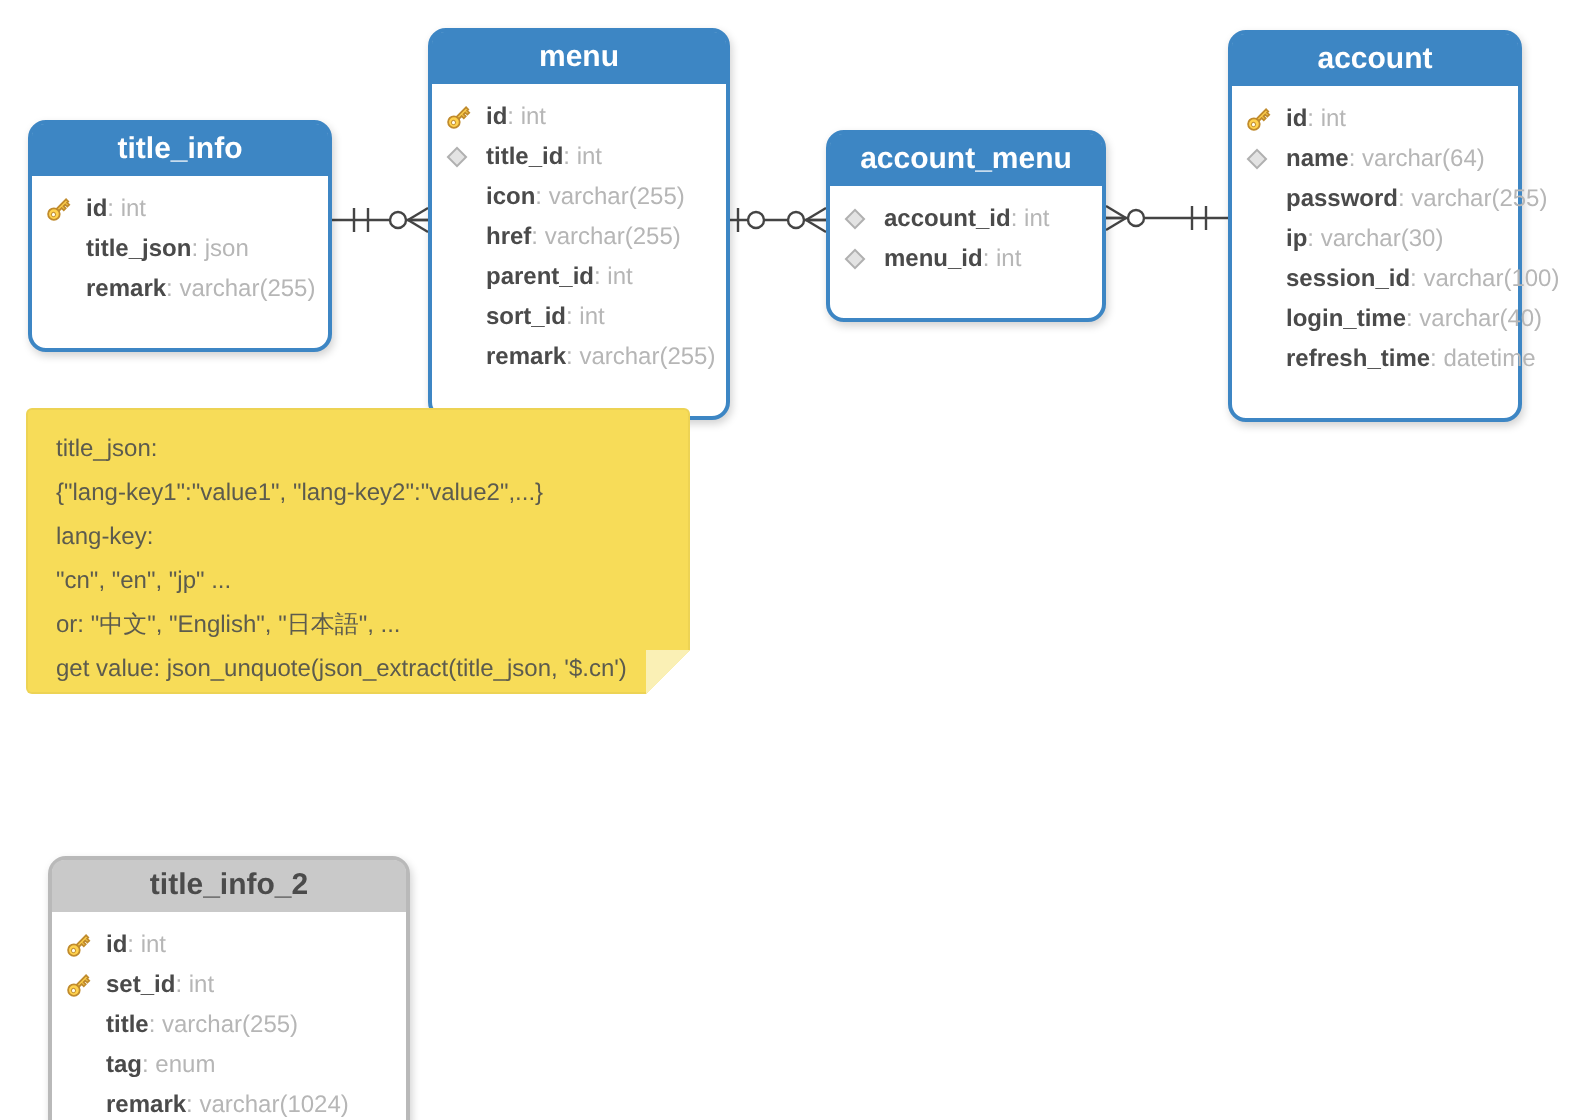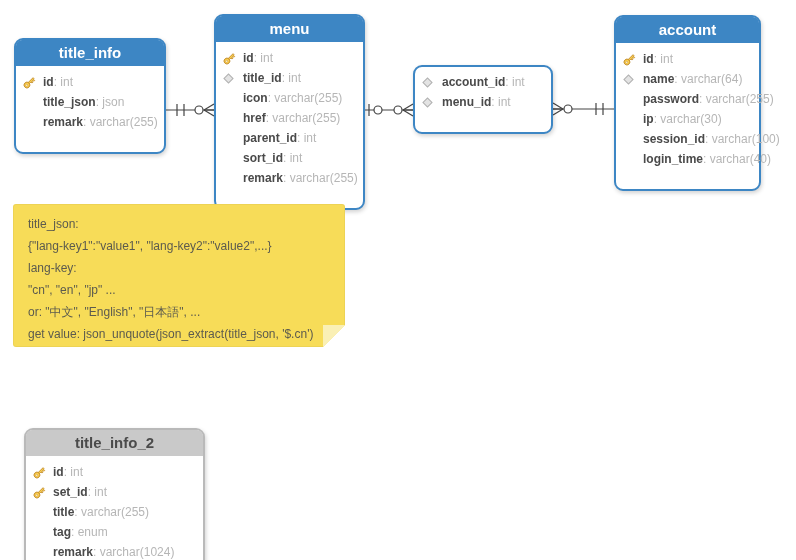--- a/index.html
+++ b/index.html
@@ -71,7 +71,7 @@
       </g>
     </svg>
   <div id="table-layer">
-      <div class="table-card variant-blue" style="left: 14px; top: 38px; width: 152px;">
+      <div class="table-card variant-blue" style="left: 14px; top: 60px; width: 152px;">
     <div class="table-header">title_info</div>
     <div class="table-body">
           <div class="field-row">

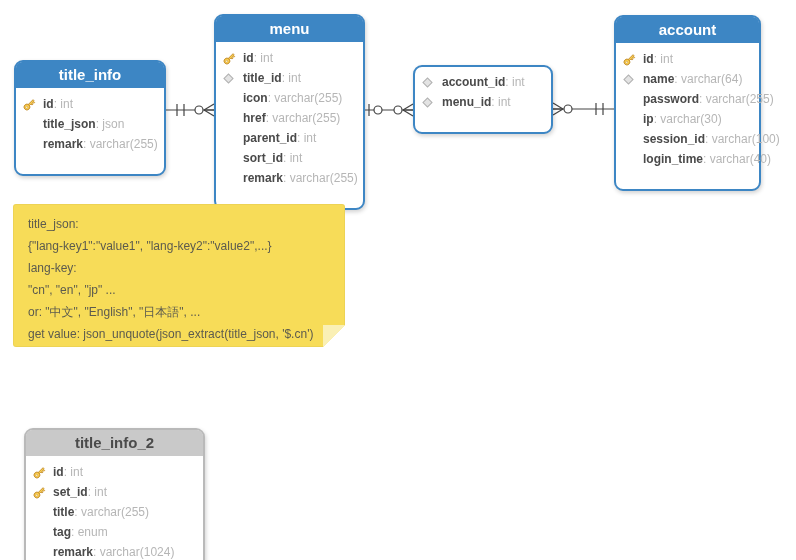--- a/index.html
+++ b/index.html
@@ -152,6 +152,7 @@
         </div>
   </div>
       <div class="table-card variant-blue" style="left: 413px; top: 65px; width: 140px;">
+    <div class="table-header">account_menu</div>
     <div class="table-body">
           <div class="field-row">
     <span class="field-icon">

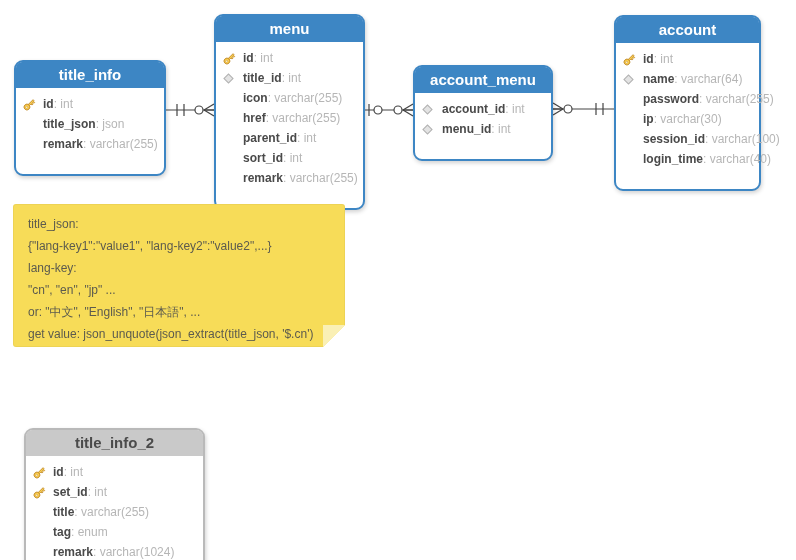--- a/index.html
+++ b/index.html
@@ -219,6 +219,11 @@
     <span class="field-name">login_time</span>
     <span class="field-type">: varchar(40)</span>
   </div>
+          <div class="field-row">
+    <span class="field-icon"></span>
+    <span class="field-name">refresh_time</span>
+    <span class="field-type">: datetime</span>
+  </div>
         </div>
   </div>
       <div class="table-card variant-gray" style="left: 24px; top: 428px; width: 181px;">

